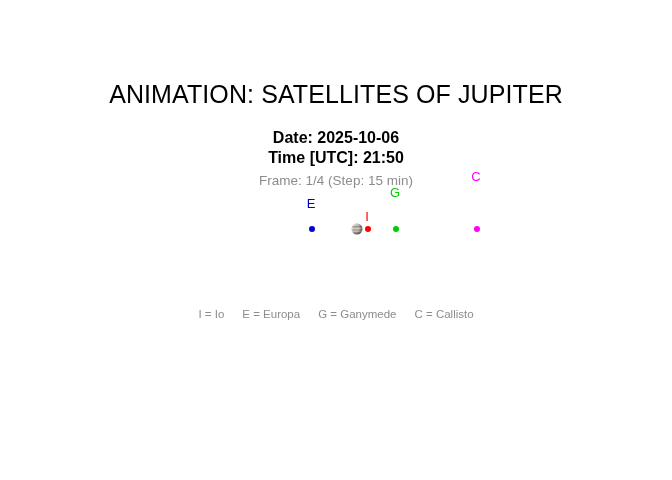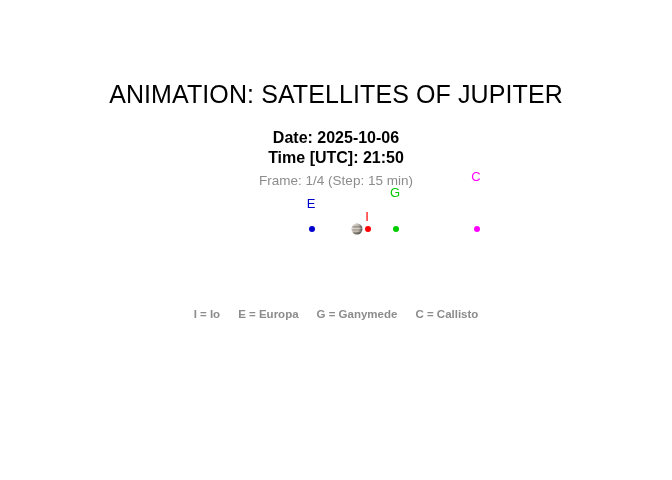--- a/index.html
+++ b/index.html
@@ -111,7 +111,6 @@
     font-size: 11.5px;
     line-height: 14px;
     white-space: nowrap;
-    font-weight: bold;
   }
   .legend-entry {
     display: inline-block;

